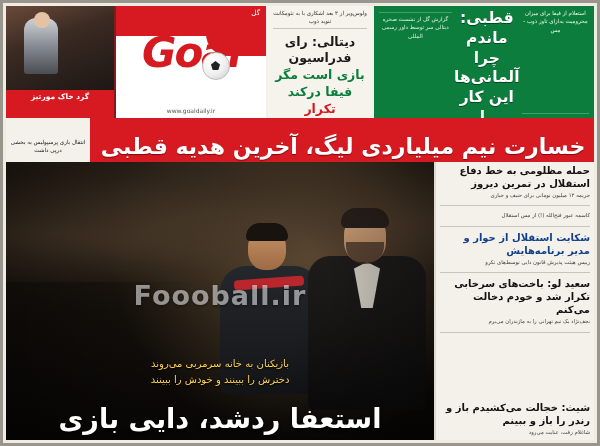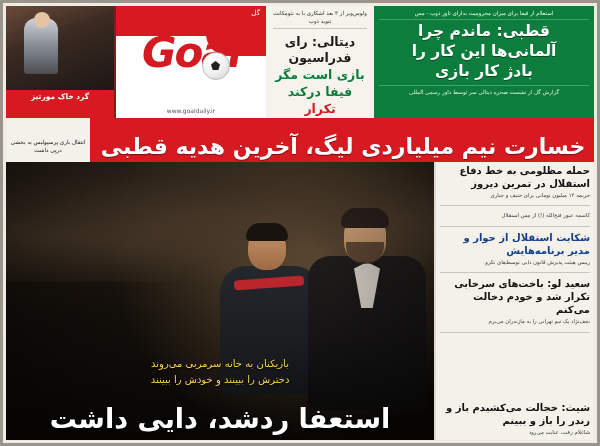--- a/index.html
+++ b/index.html
@@ -47,7 +47,7 @@
     box-sizing: border-box;
     padding: 3px 5px 2px 5px;
     display: flex;
-    flex-direction: column;
+    flex-direction: row;
     justify-content: flex-start;
     border-left: 2px solid #f3f1ea;
   }

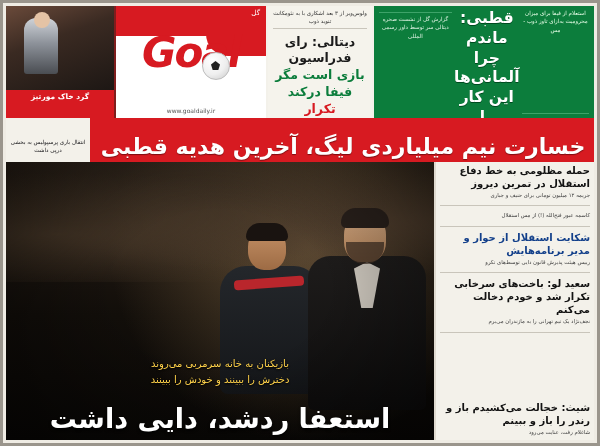--- a/index.html
+++ b/index.html
@@ -578,6 +578,7 @@
 
         <div class="ph-vig"></div>
 
+        <div class="watermark">Foooball.ir</div>
 
         <div class="ph-caption">
           <div>بازیکنان به خانه سرمربی می‌روند</div>

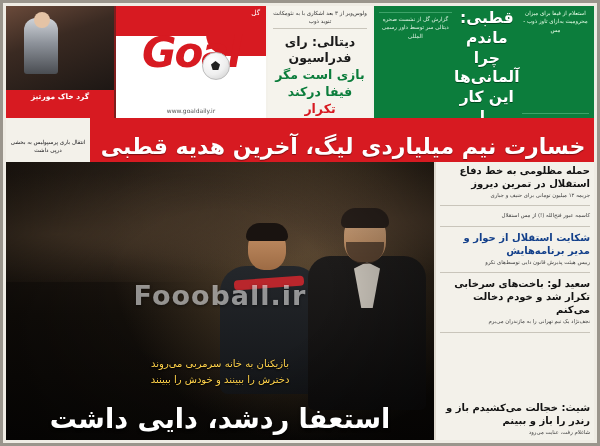--- a/index.html
+++ b/index.html
@@ -585,7 +585,7 @@
           <div>دخترش را ببینند و خودش را ببینند</div>
         </div>
 
-        <div class="ph-headline">استعفا ردشد، دایی داشت</div>
+        <div class="ph-headline">استعفا ردشد، دایی بازی</div>
       </div>
     </div>
   </div>

